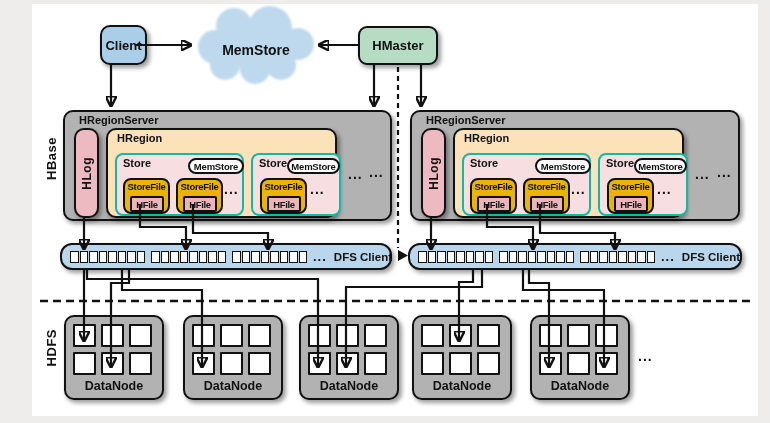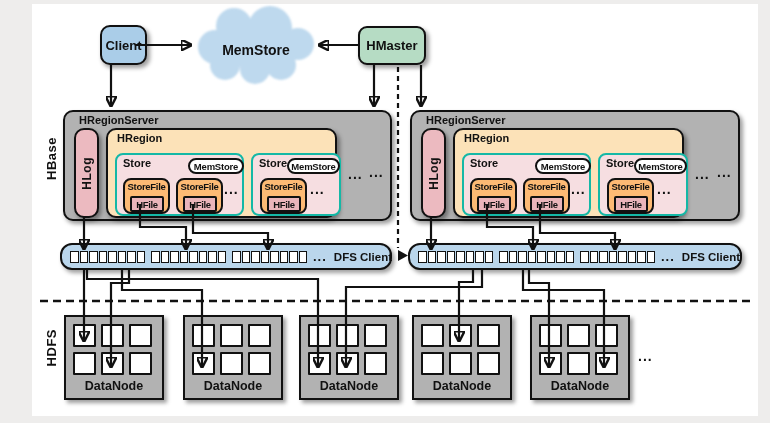--- a/index.html
+++ b/index.html
@@ -84,7 +84,7 @@
     <div class="cloud-label">MemStore</div>
   </div>
 
-  <div class="bx node hmaster shadow" style="left:358px; top:26px; width:68px; height:39px;">
+  <div class="bx node hmaster shadow" style="left:358px; top:26px; width:80px; height:39px;">
     <span>HMaster</span>
   </div>
 

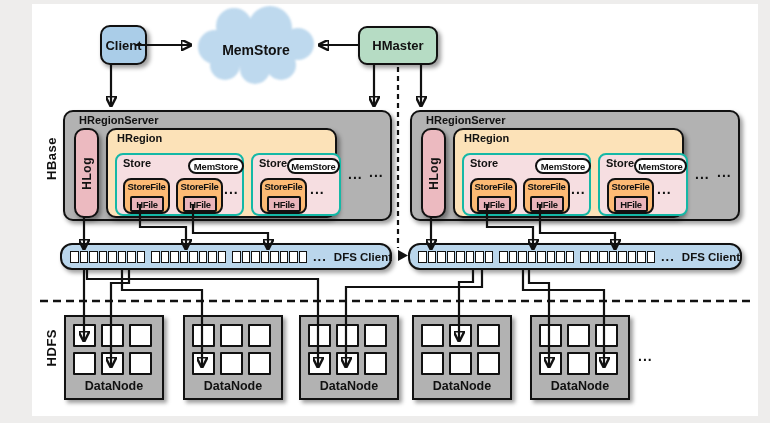--- a/index.html
+++ b/index.html
@@ -32,7 +32,7 @@
   .store { position:absolute; top:23px; height:63px; background:#f6dee1; border:2px solid #14b8a6; border-radius:8px; }
   .store-title { position:absolute; left:6px; top:2px; font-size:11px; font-weight:bold; }
   .memstore { position:absolute; top:3px; height:16px; background:#fff; border:2px solid #111; border-radius:9px; font-size:9.5px; font-weight:bold; letter-spacing:-.2px; display:flex; align-items:center; justify-content:center; overflow:hidden; }
-  .sf { position:absolute; top:23px; width:47px; height:36px; background:#fdba74; border:2px solid #111; border-radius:8px; font-size:9.5px; font-weight:bold; letter-spacing:-.3px; text-align:center; }
+  .sf { position:absolute; top:23px; width:47px; height:36px; background:#eab308; border:2px solid #111; border-radius:8px; font-size:9.5px; font-weight:bold; letter-spacing:-.3px; text-align:center; }
   .sf-label { display:block; margin-top:1px; }
   .hfile { position:absolute; left:5px; top:16px; width:34px; height:16px; background:#eab5bb; border:2px solid #111; border-radius:2px; font-size:9.5px; font-weight:bold; display:flex; align-items:center; justify-content:center; }
   .dots { position:absolute; font-weight:bold; font-size:14px; letter-spacing:1px; white-space:nowrap; }

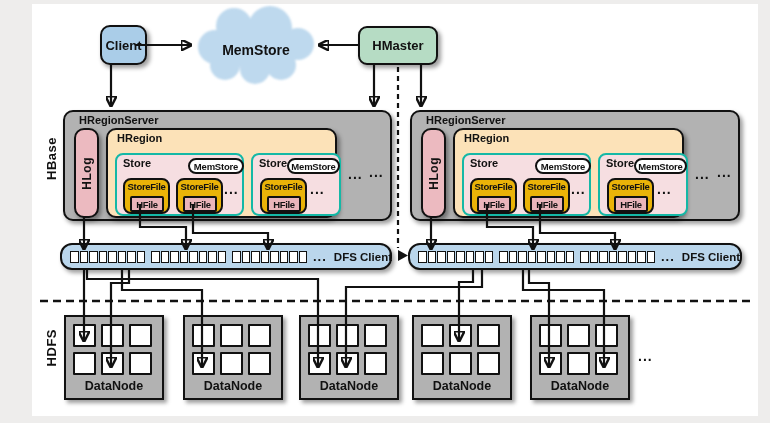--- a/index.html
+++ b/index.html
@@ -45,7 +45,7 @@
   .dfs-label { font-weight:bold; font-size:11.5px; margin-left:1px; white-space:nowrap; }
 
   
-  .datanode { position:absolute; top:315px; width:100px; height:85px; background:#b2b2b2; border:2px solid #111; border-radius:0; }
+  .datanode { position:absolute; top:315px; width:100px; height:85px; background:#b2b2b2; border:2px solid #111; border-radius:10px; }
   .dn-grid { position:absolute; left:7px; top:7px; display:grid; grid-template-columns:repeat(3,23px); gap:5px; }
   .dn-grid i { width:23px; height:23px; background:#fff; border:2px solid #111; border-radius:1px; display:block; }
   .dn-label { position:absolute; left:0; right:0; top:62px; text-align:center; font-weight:bold; font-size:12.5px; }

